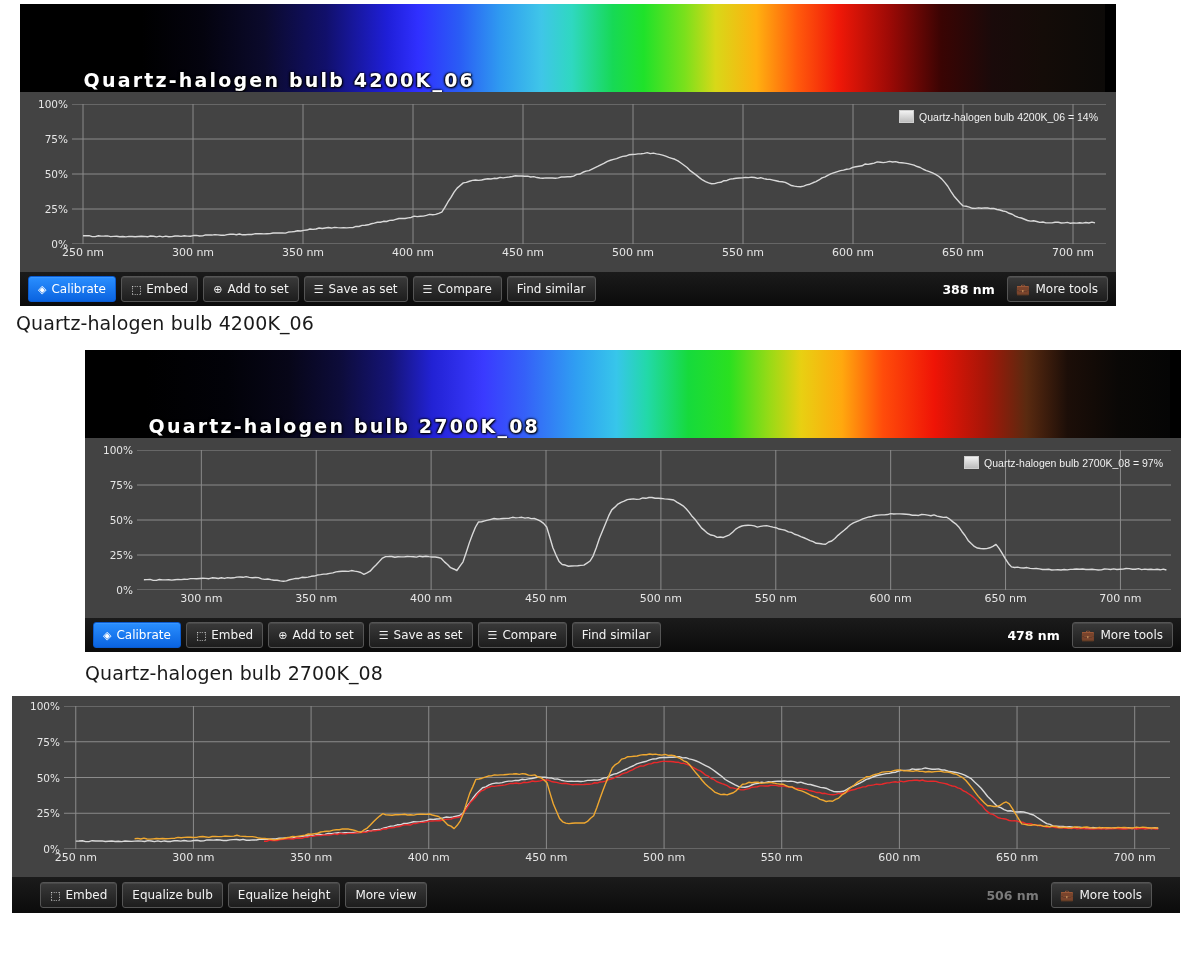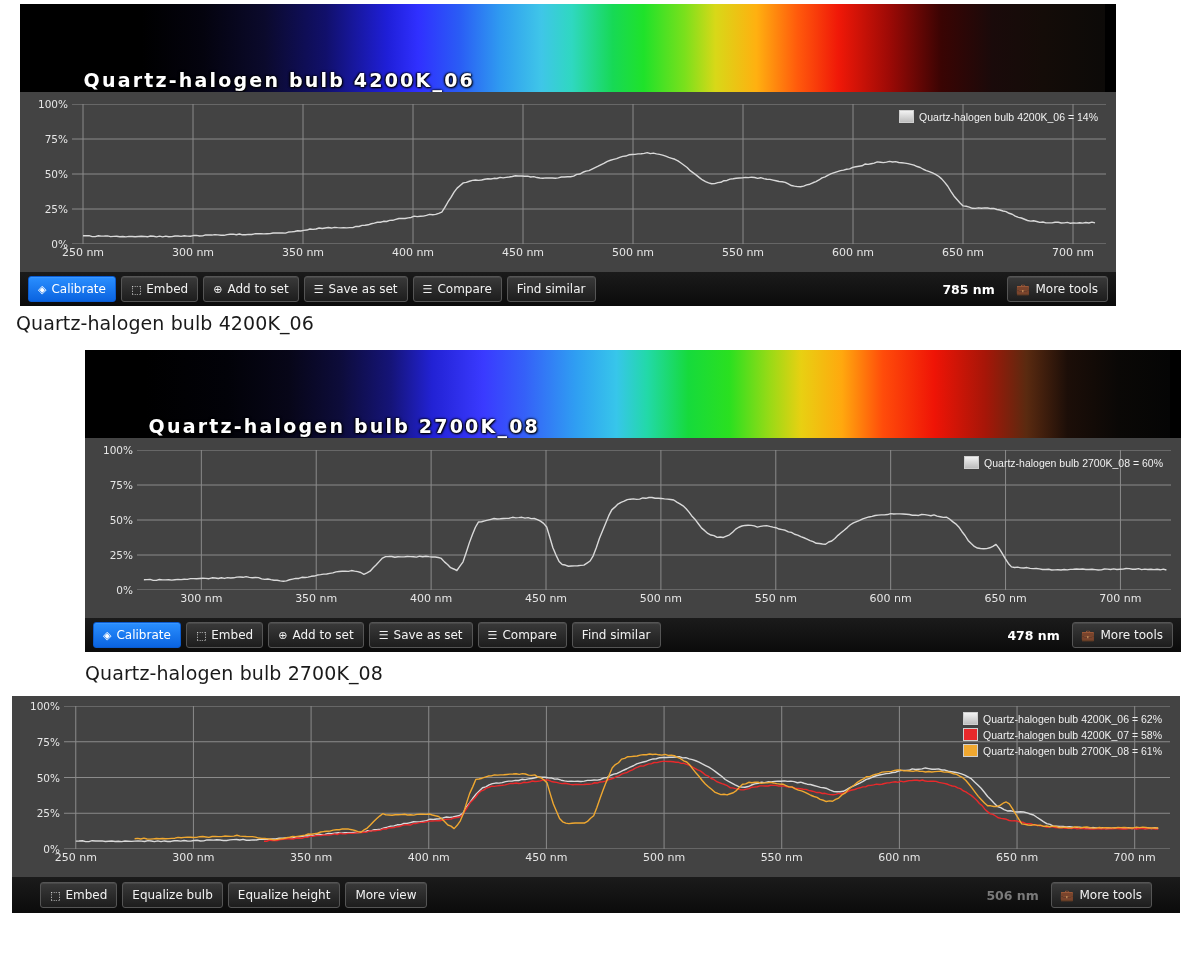--- a/index.html
+++ b/index.html
@@ -157,7 +157,7 @@
         <div class="btn">
           <span>Find similar</span>
         </div>
-        <div class="readout">785 nm</div>
+        <div class="readout">388 nm</div>
         <div class="btn last">
           <span class="gl">💼</span>
           <span>More tools</span>

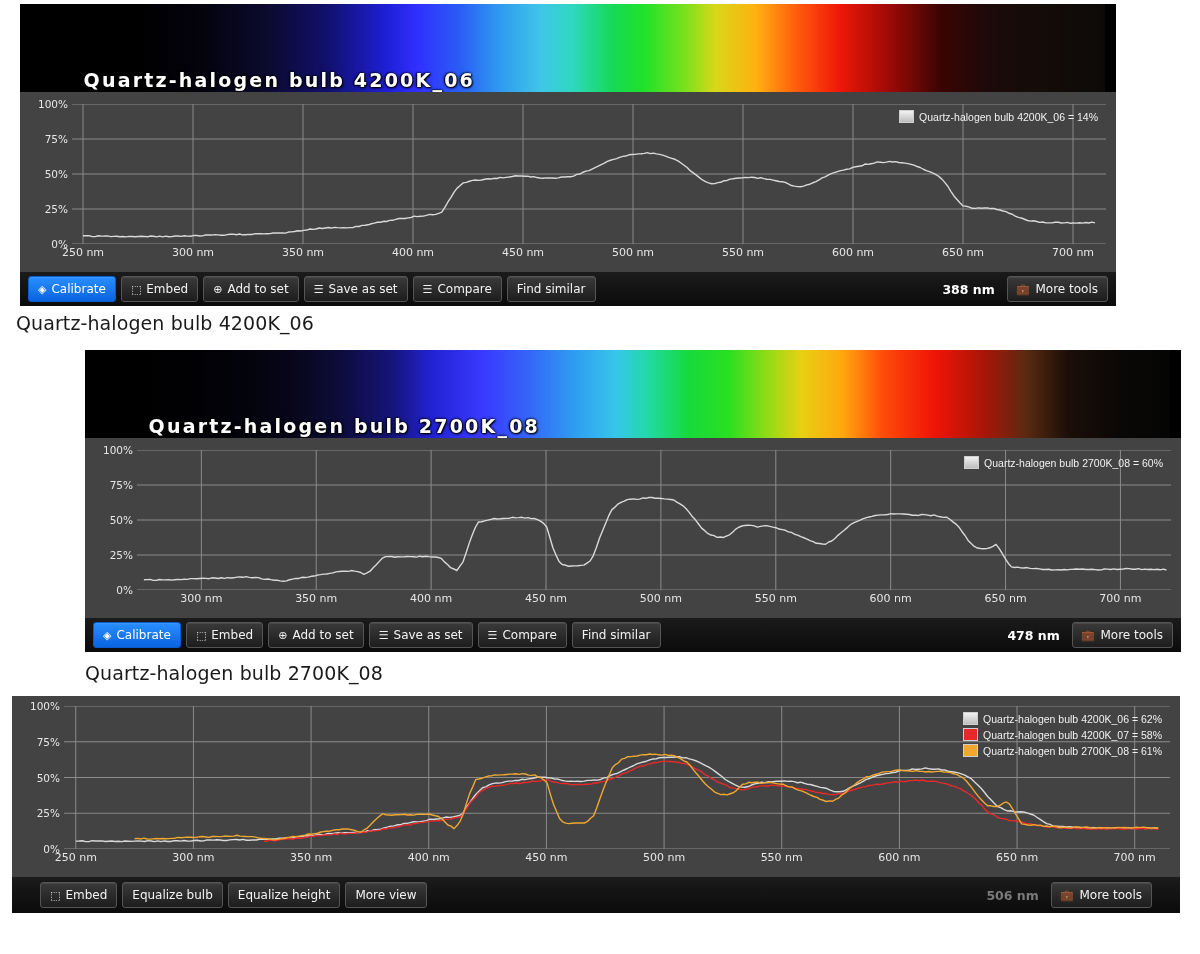--- a/index.html
+++ b/index.html
@@ -207,7 +207,7 @@
           <div class="legend">
             <div class="legrow">
               <span class="swatch" style="background: linear-gradient(rgb(242, 242, 242), rgb(189, 189, 189));"></span>
-              <span>Quartz-halogen bulb 2700K_08 = 60%</span>
+              <span>Quartz-halogen bulb 2700K_08 = 97%</span>
             </div>
           </div>
         </div>

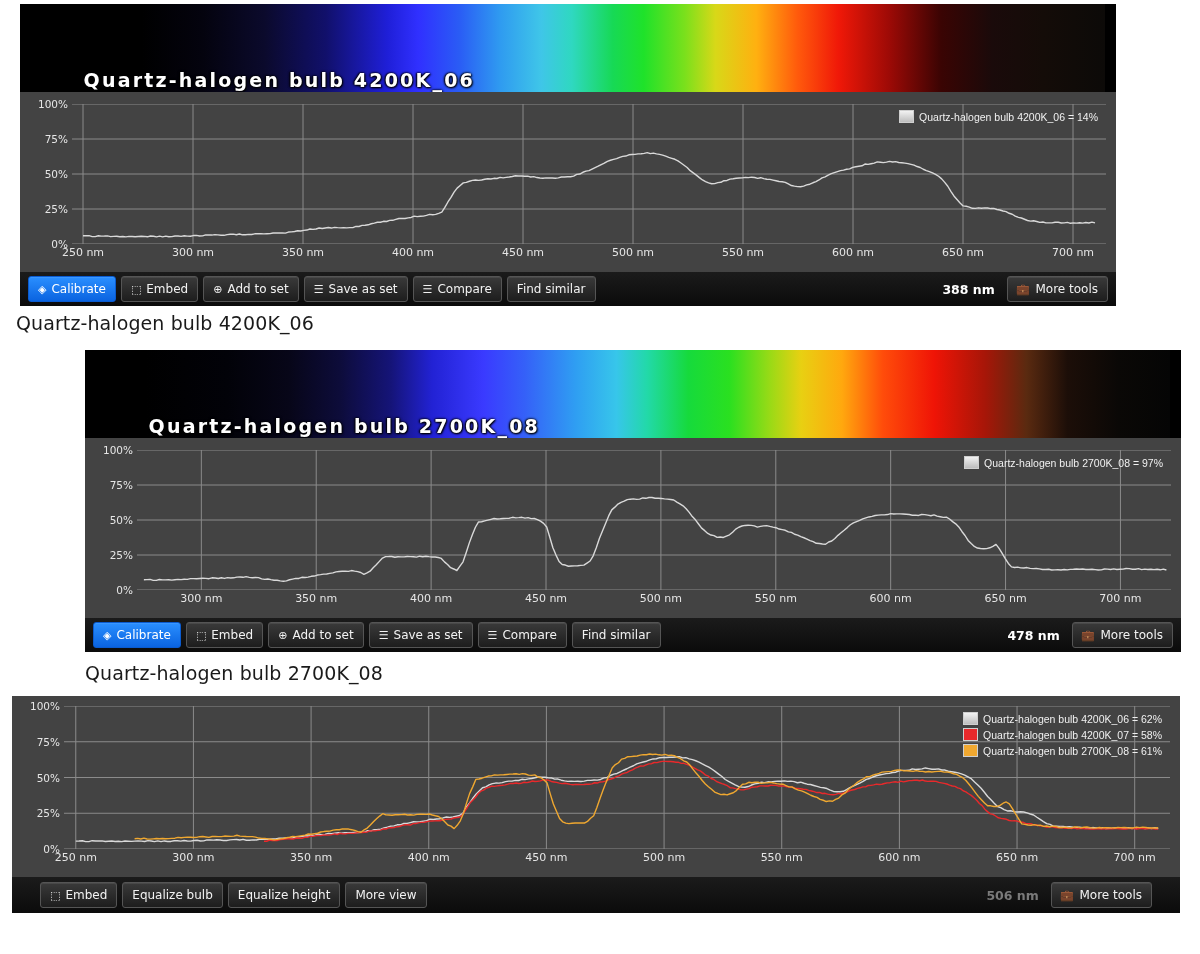--- a/index.html
+++ b/index.html
@@ -283,20 +283,6 @@
           <div class="xlab" style="left: 835.383px;">600 nm</div>
           <div class="xlab" style="left: 953.043px;">650 nm</div>
           <div class="xlab" style="left: 1070.7px;">700 nm</div>
-          <div class="legend">
-            <div class="legrow">
-              <span class="swatch" style="background: linear-gradient(rgb(242, 242, 242), rgb(189, 189, 189));"></span>
-              <span>Quartz-halogen bulb 4200K_06 = 62%</span>
-            </div>
-            <div class="legrow">
-              <span class="swatch" style="background: rgb(232, 41, 43);"></span>
-              <span>Quartz-halogen bulb 4200K_07 = 58%</span>
-            </div>
-            <div class="legrow">
-              <span class="swatch" style="background: rgb(240, 168, 48);"></span>
-              <span>Quartz-halogen bulb 2700K_08 = 61%</span>
-            </div>
-          </div>
         </div>
     </div>
     <div class="toolbar" style="height:36px;padding:0 28px;">

